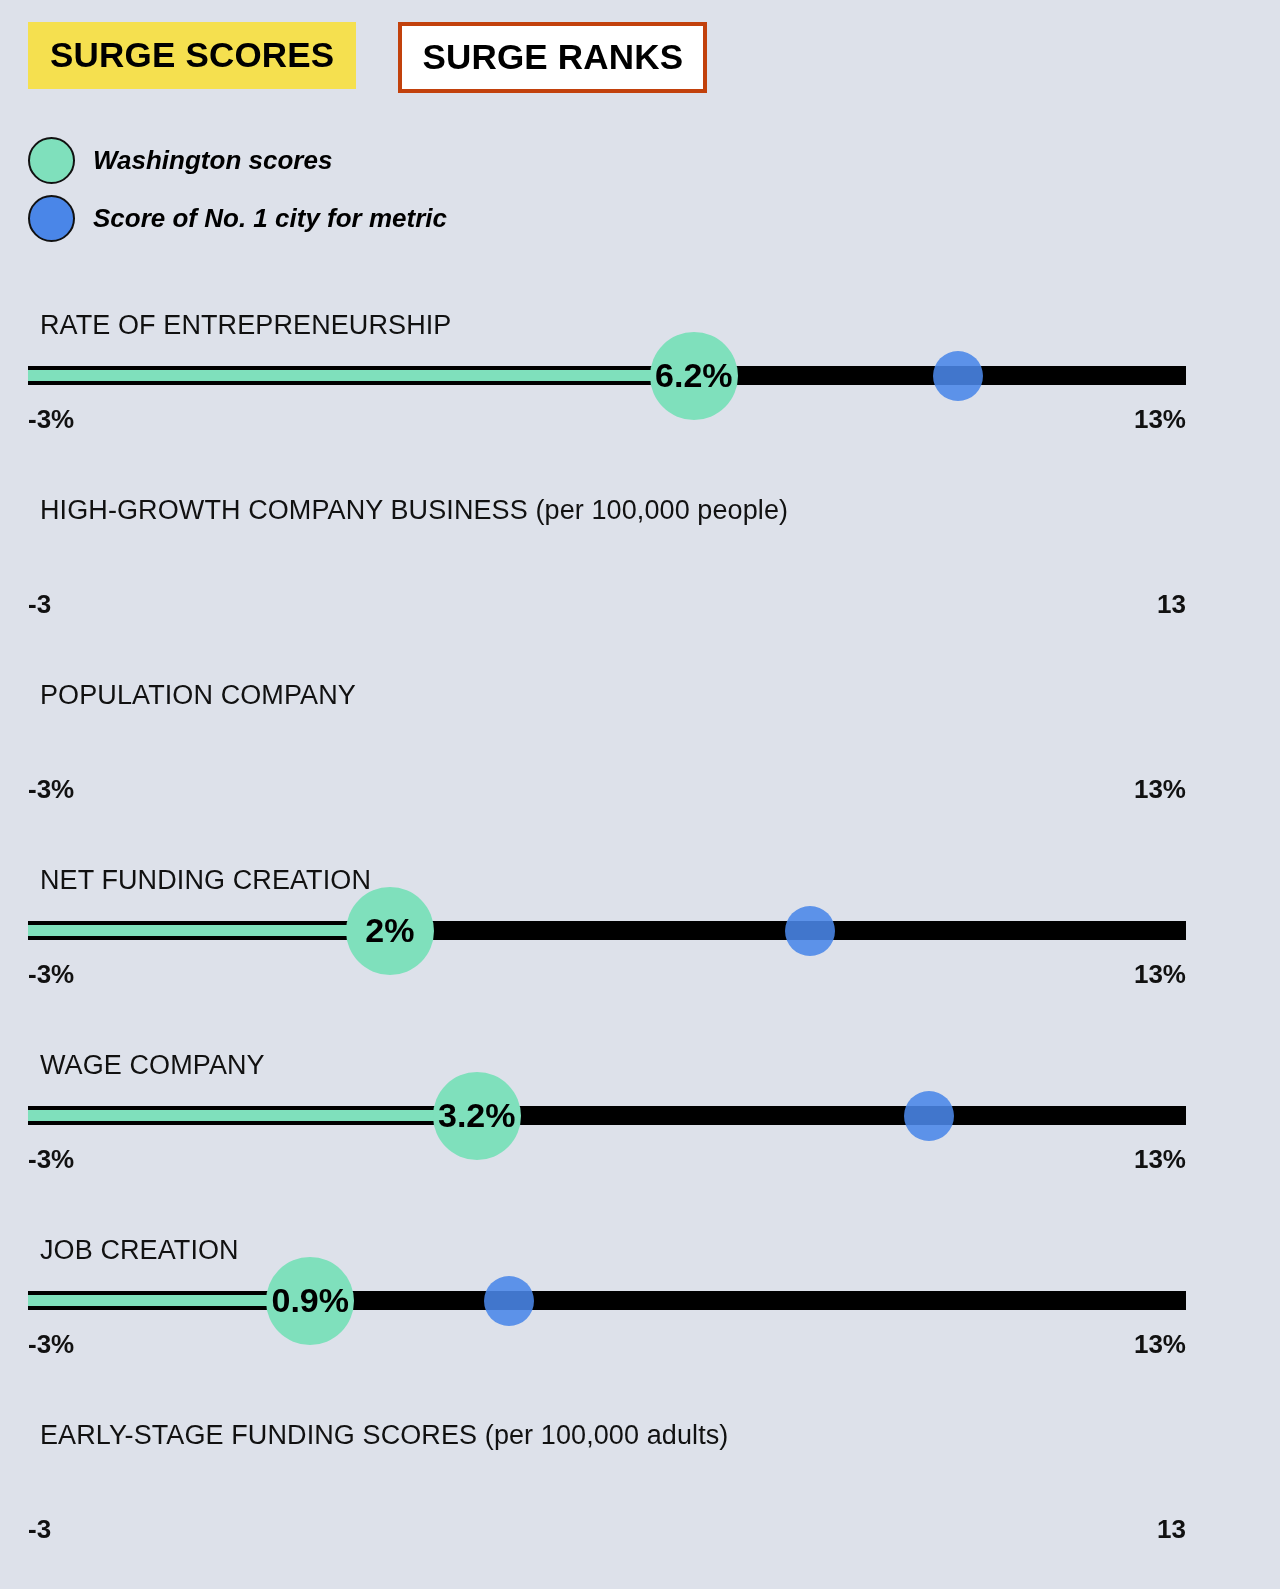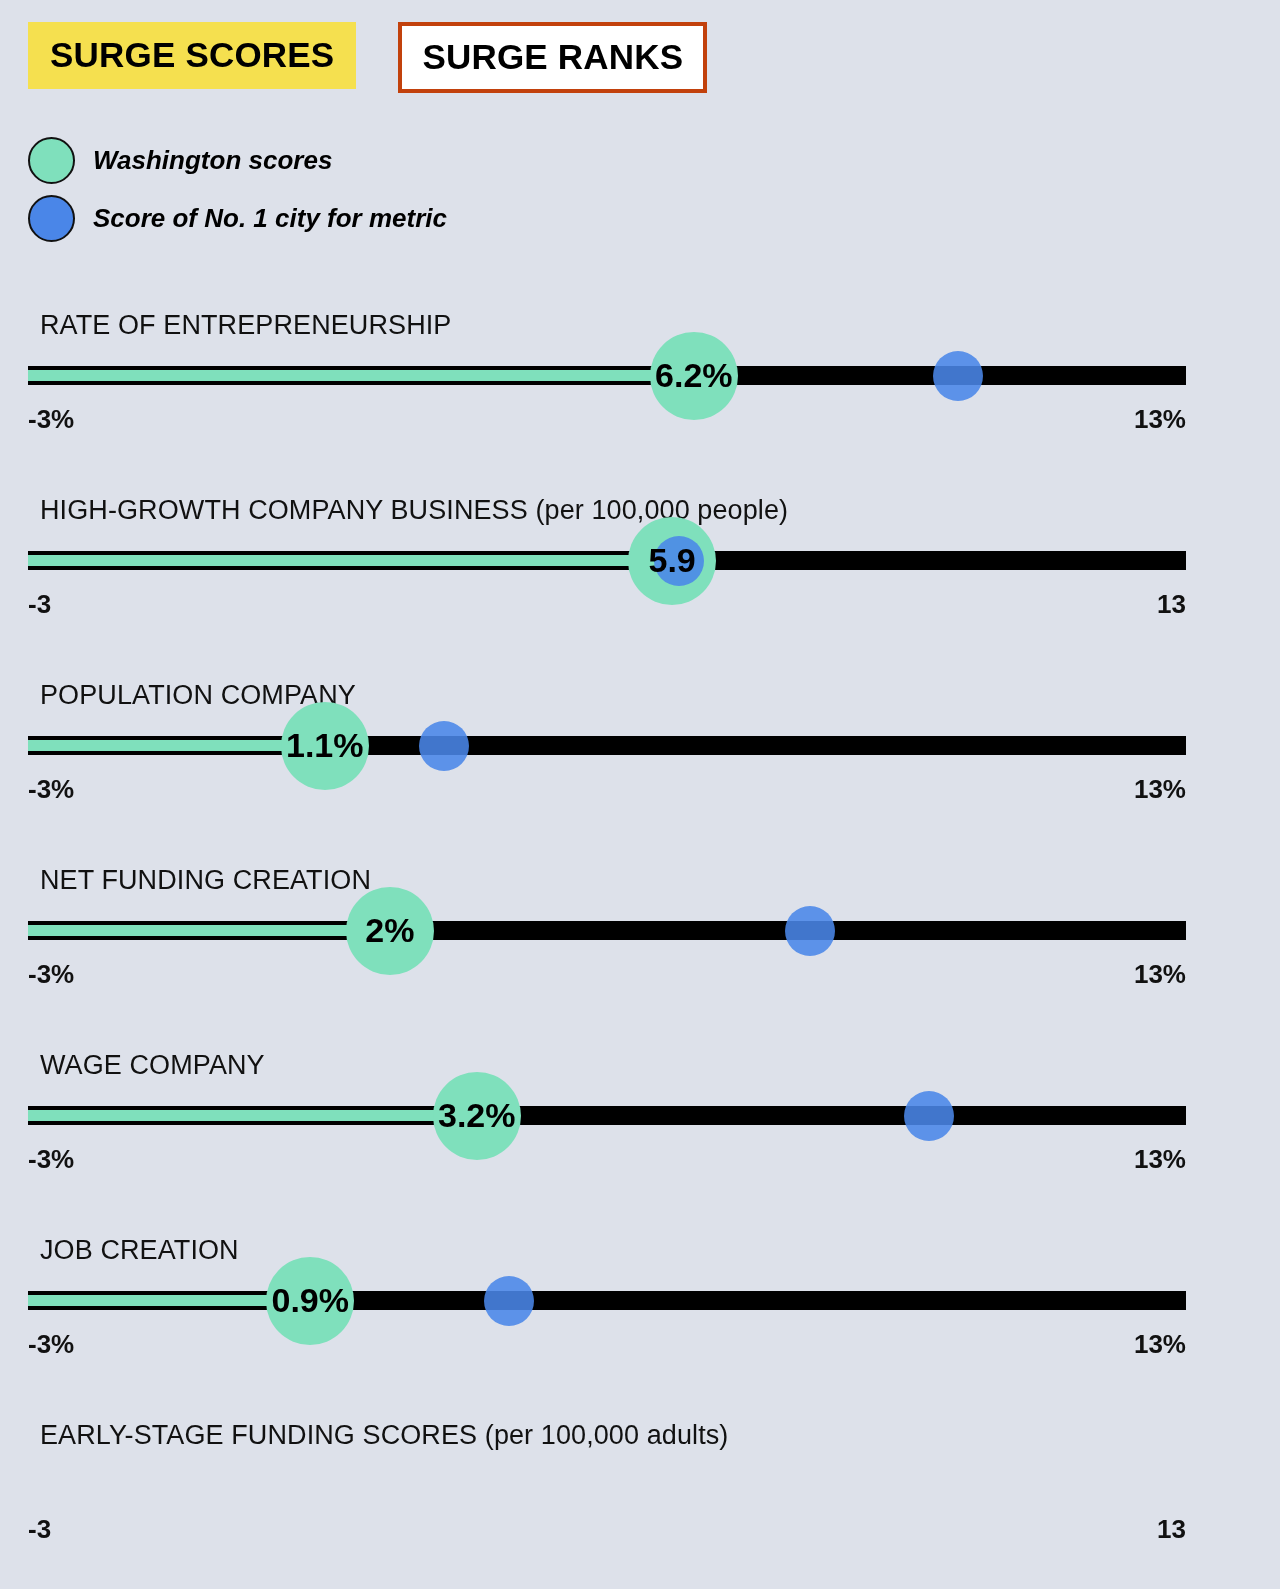--- a/index.html
+++ b/index.html
@@ -217,13 +217,6 @@
     </div>
     <div class="metric">
       <div class="metric-title">HIGH-GROWTH COMPANY BUSINESS (per 100,000 people)</div>
-      <div class="track-area">
-        <div class="track"></div>
-        <div class="track-fill" style="width: 644.138px;"></div>
-        <div class="dot-green" style="left: 644.138px;"></div>
-        <div class="dot-blue" style="left: 651.375px;"></div>
-        <div class="dot-value" style="left: 644.138px; width: 0px;">5.9</div>
-      </div>
       <div class="axis">
         <span>-3</span>
         <span>13</span>

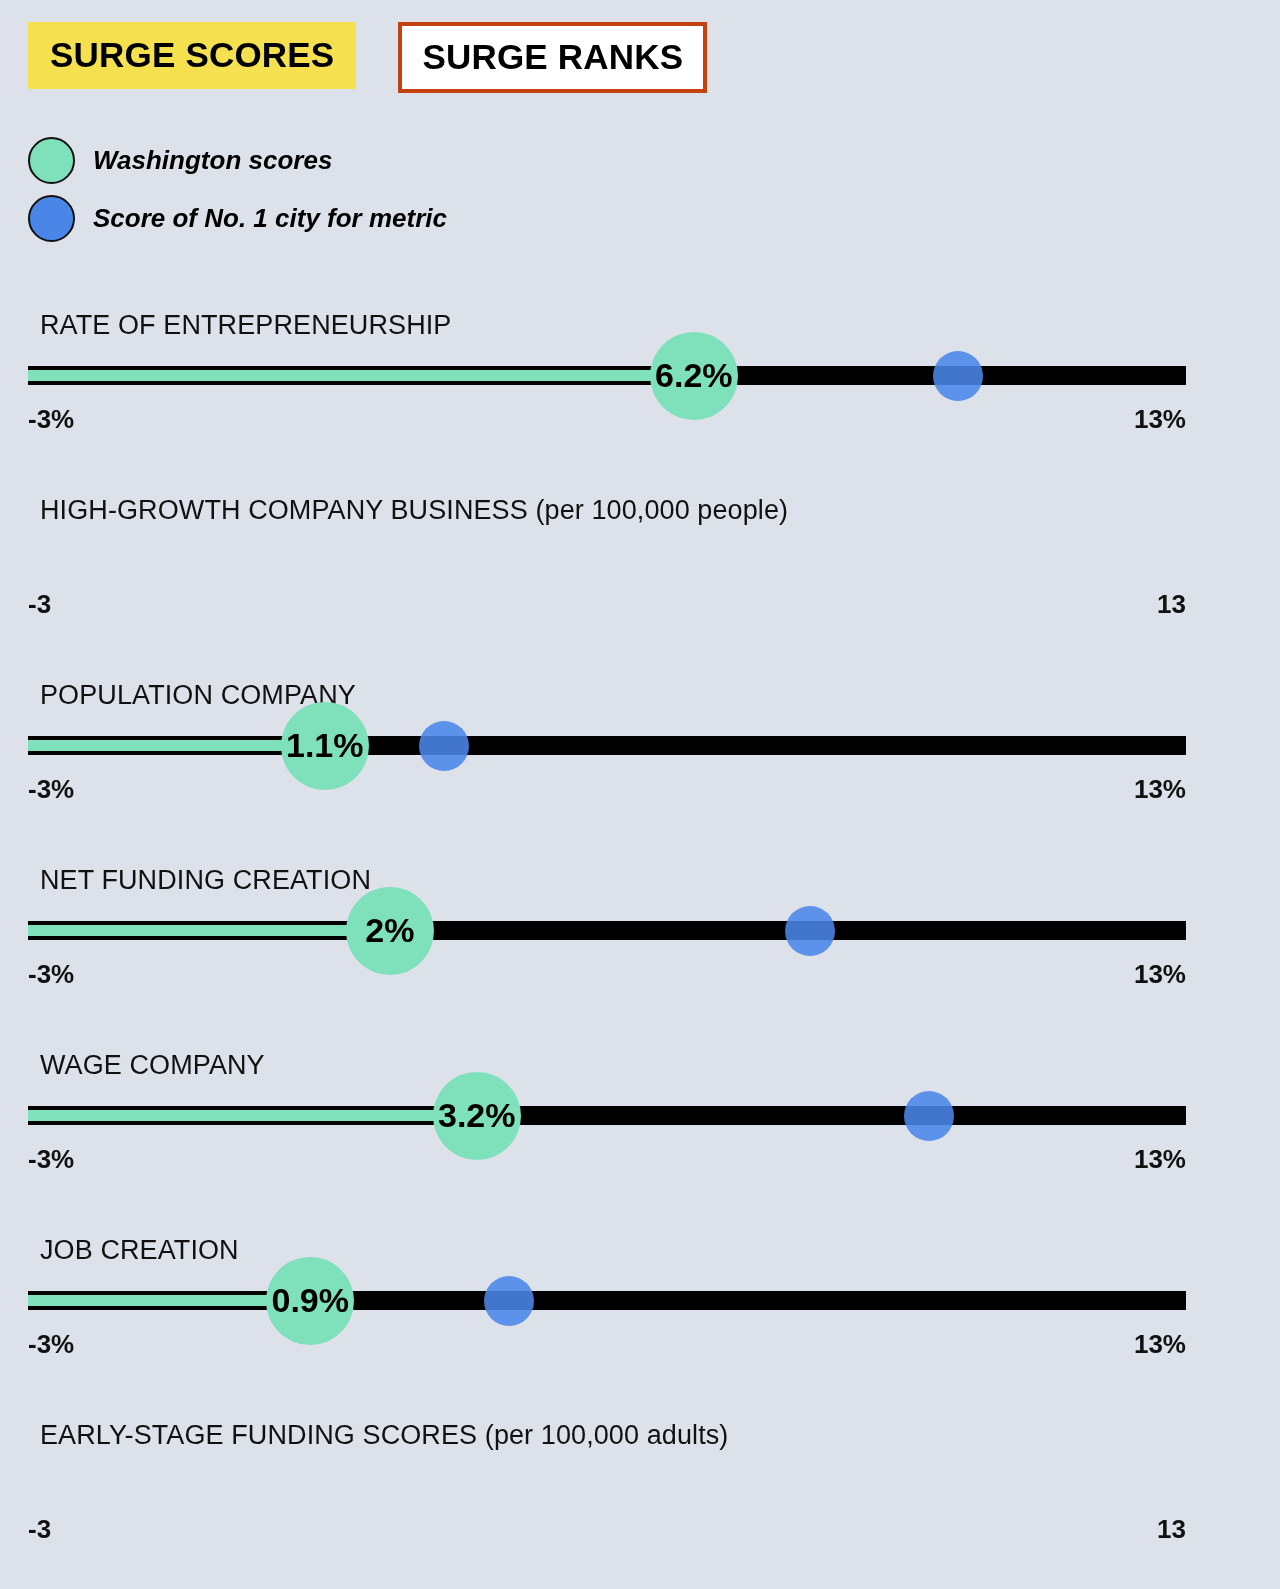--- a/index.html
+++ b/index.html
@@ -224,13 +224,6 @@
     </div>
     <div class="metric">
       <div class="metric-title">POPULATION COMPANY</div>
-      <div class="track-area">
-        <div class="track"></div>
-        <div class="track-fill" style="width: 296.737px;"></div>
-        <div class="dot-green" style="left: 296.737px;"></div>
-        <div class="dot-blue" style="left: 416.156px;"></div>
-        <div class="dot-value" style="left: 296.737px; width: 0px;">1.1%</div>
-      </div>
       <div class="axis">
         <span>-3%</span>
         <span>13%</span>

